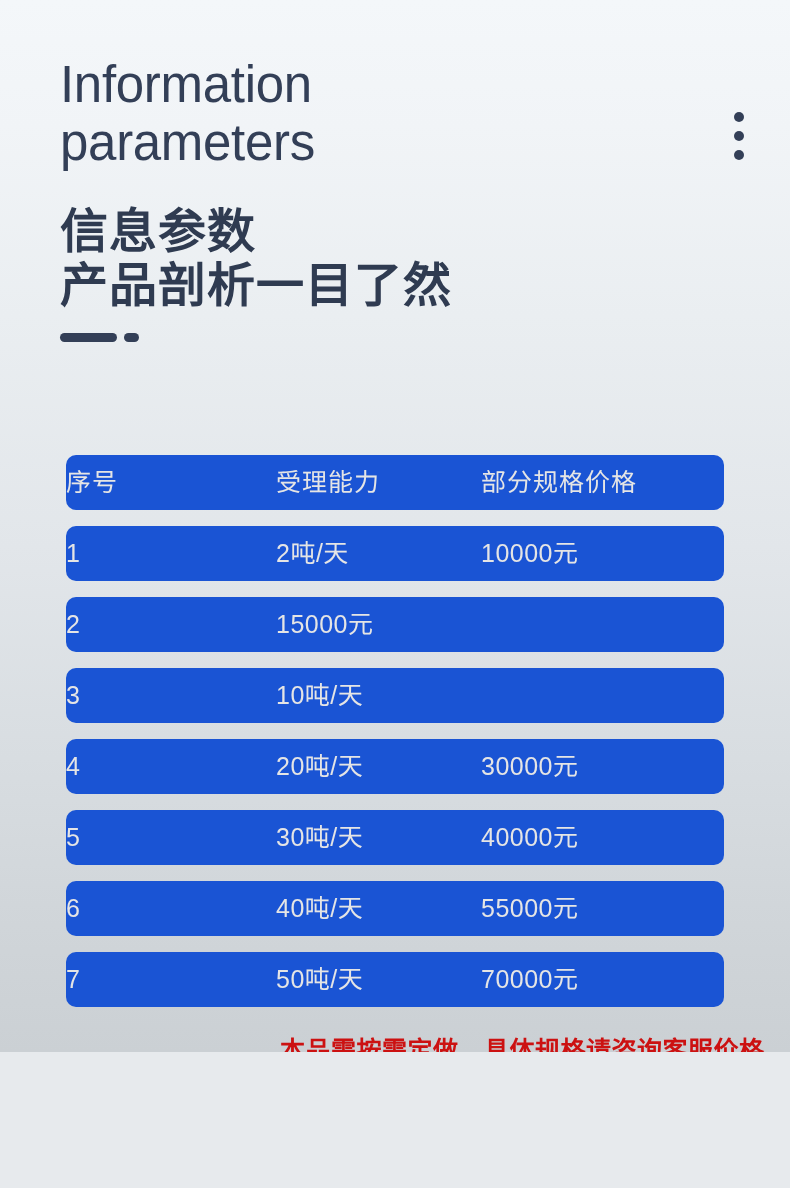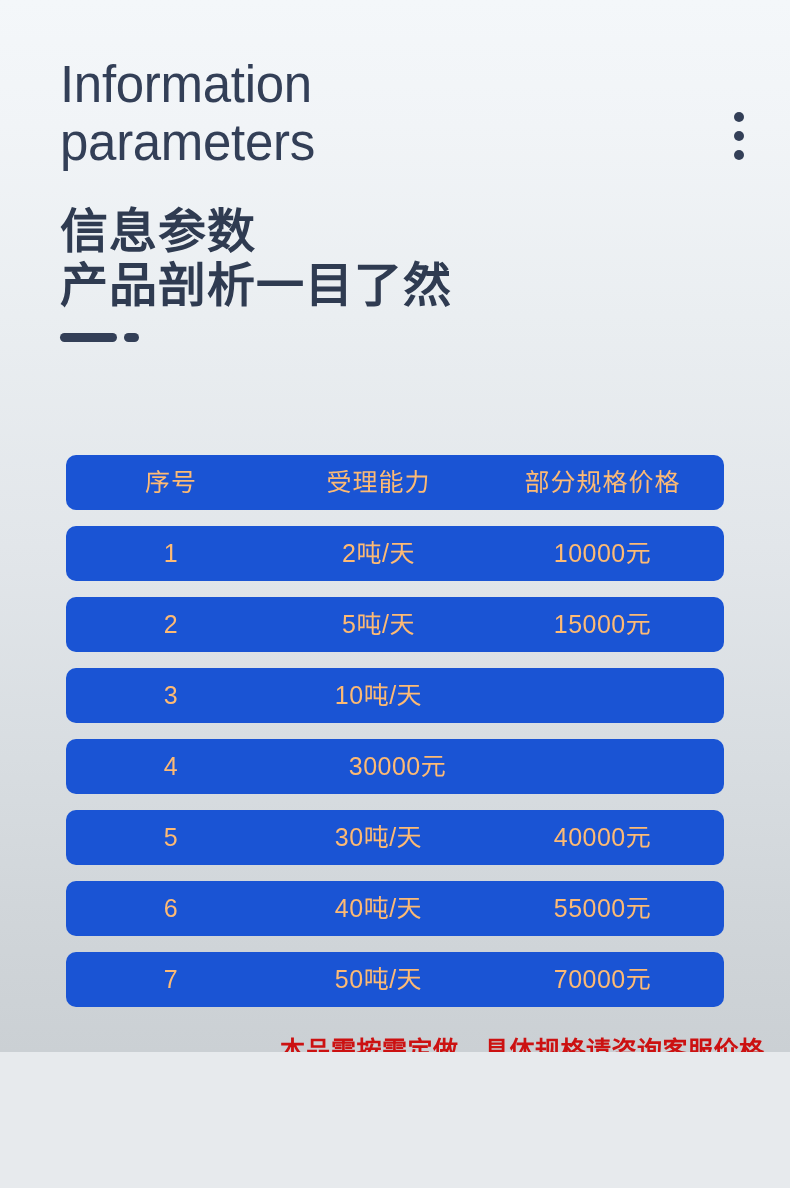--- a/index.html
+++ b/index.html
@@ -119,11 +119,11 @@
     background: #1a54d4;
   }
   .cell {
-    text-align: center;
+    text-align: left;
     font-size: 25px;
     line-height: 1;
     letter-spacing: 0.5px;
-    color: #fdba74;
+    color: #e5e5e5;
     white-space: nowrap;
   }
   .row.head .cell {

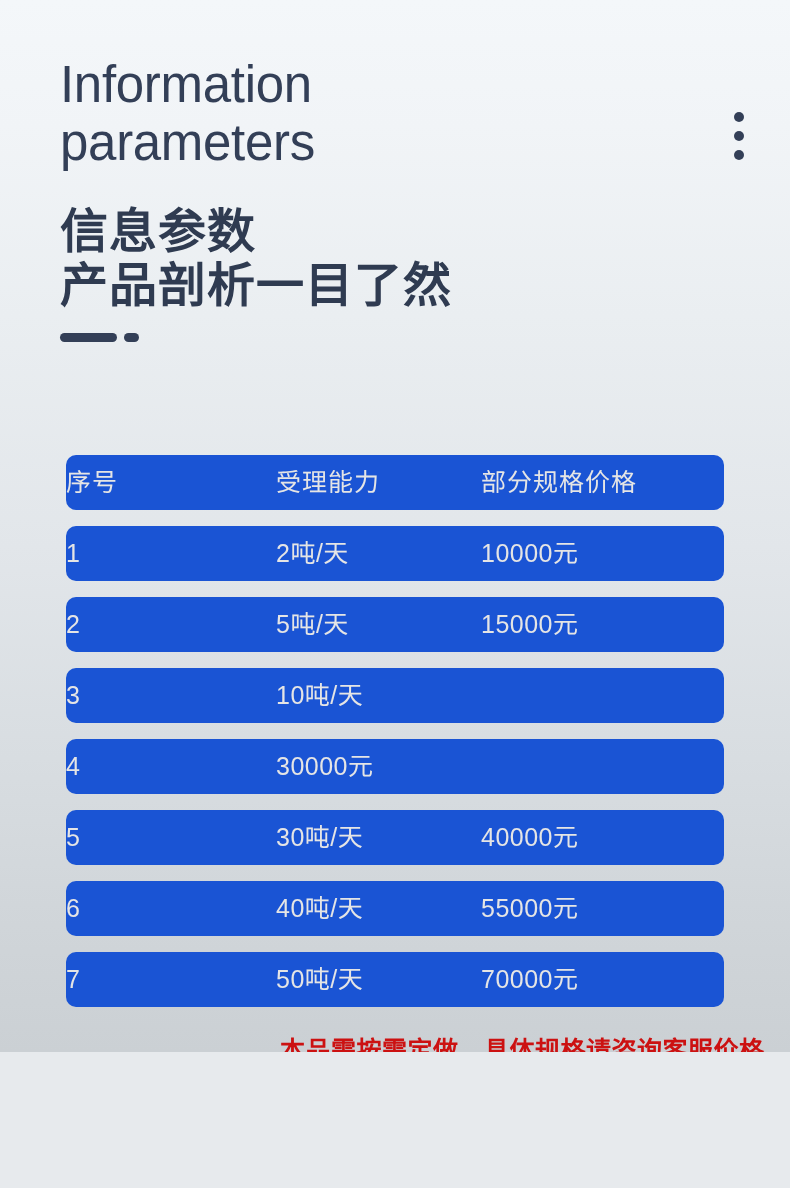--- a/index.html
+++ b/index.html
@@ -190,7 +190,6 @@
 
     <div class="row">
       <div class="cell c-idx">2</div>
-      <div class="cell c-cap">5吨/天</div>
       <div class="cell c-price">15000元</div>
     </div>
 

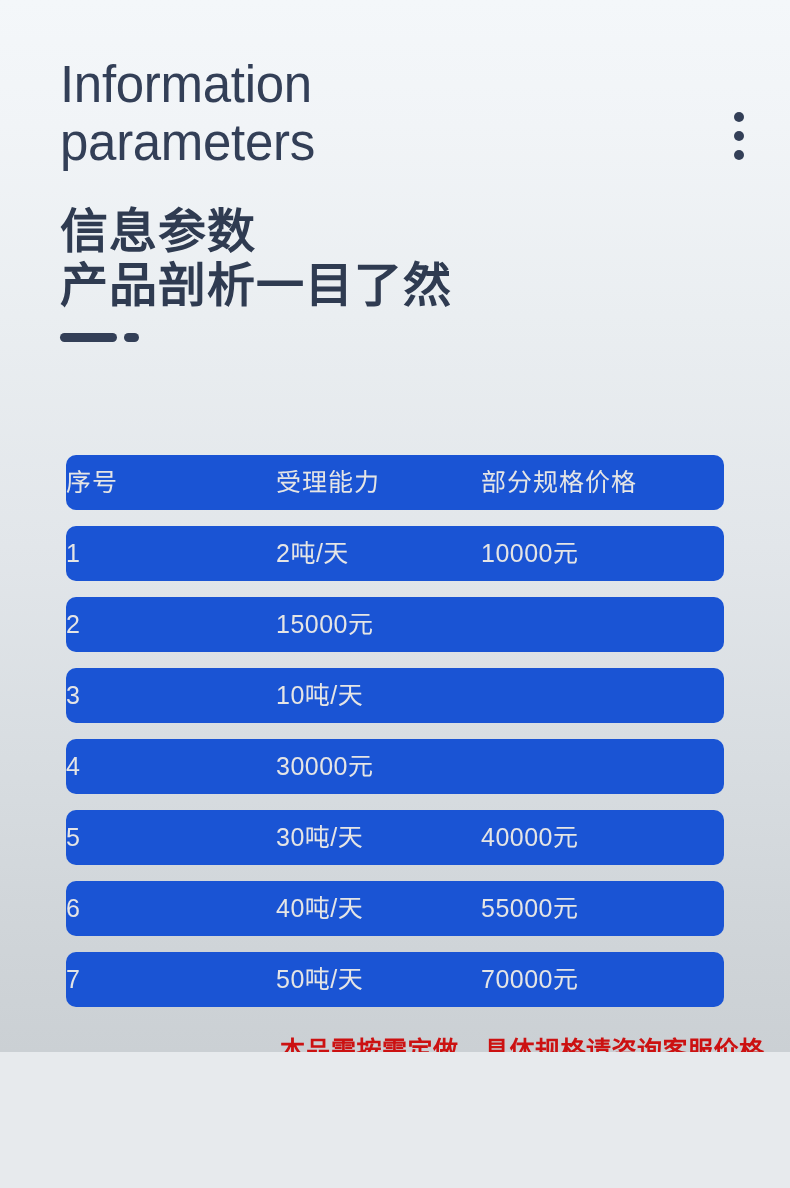--- a/index.html
+++ b/index.html
@@ -200,6 +200,7 @@
 
     <div class="row">
       <div class="cell c-idx">4</div>
+      <div class="cell c-cap">20吨/天</div>
       <div class="cell c-price">30000元</div>
     </div>
 

